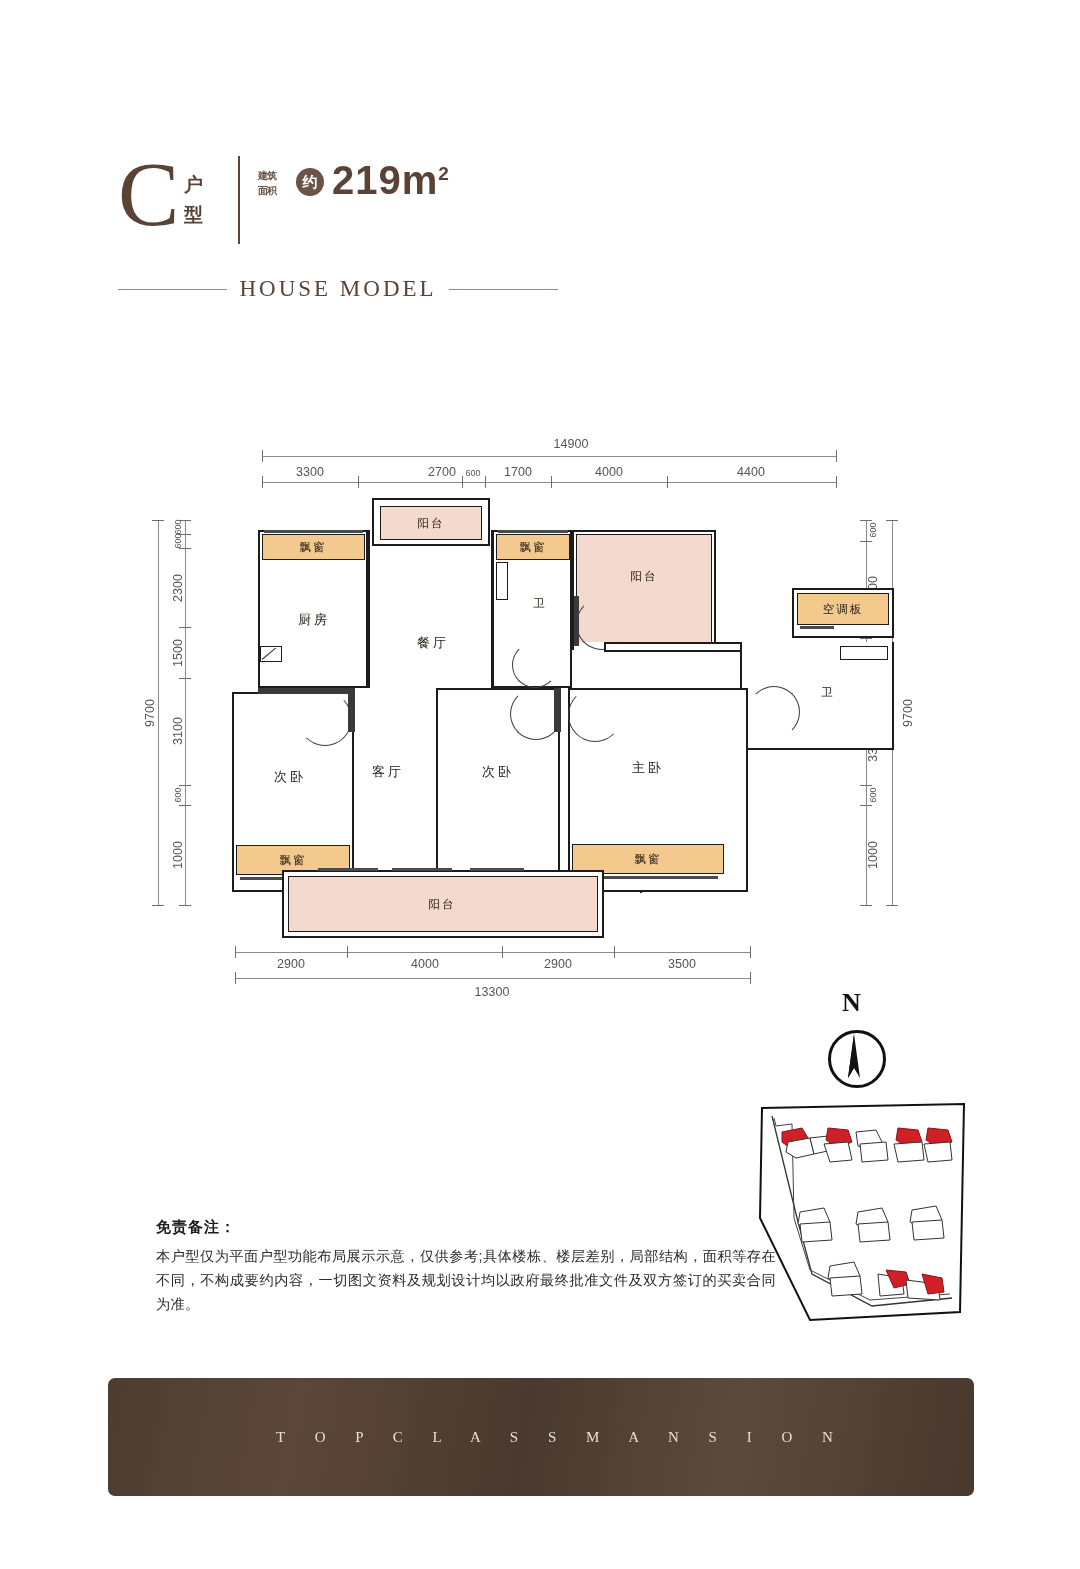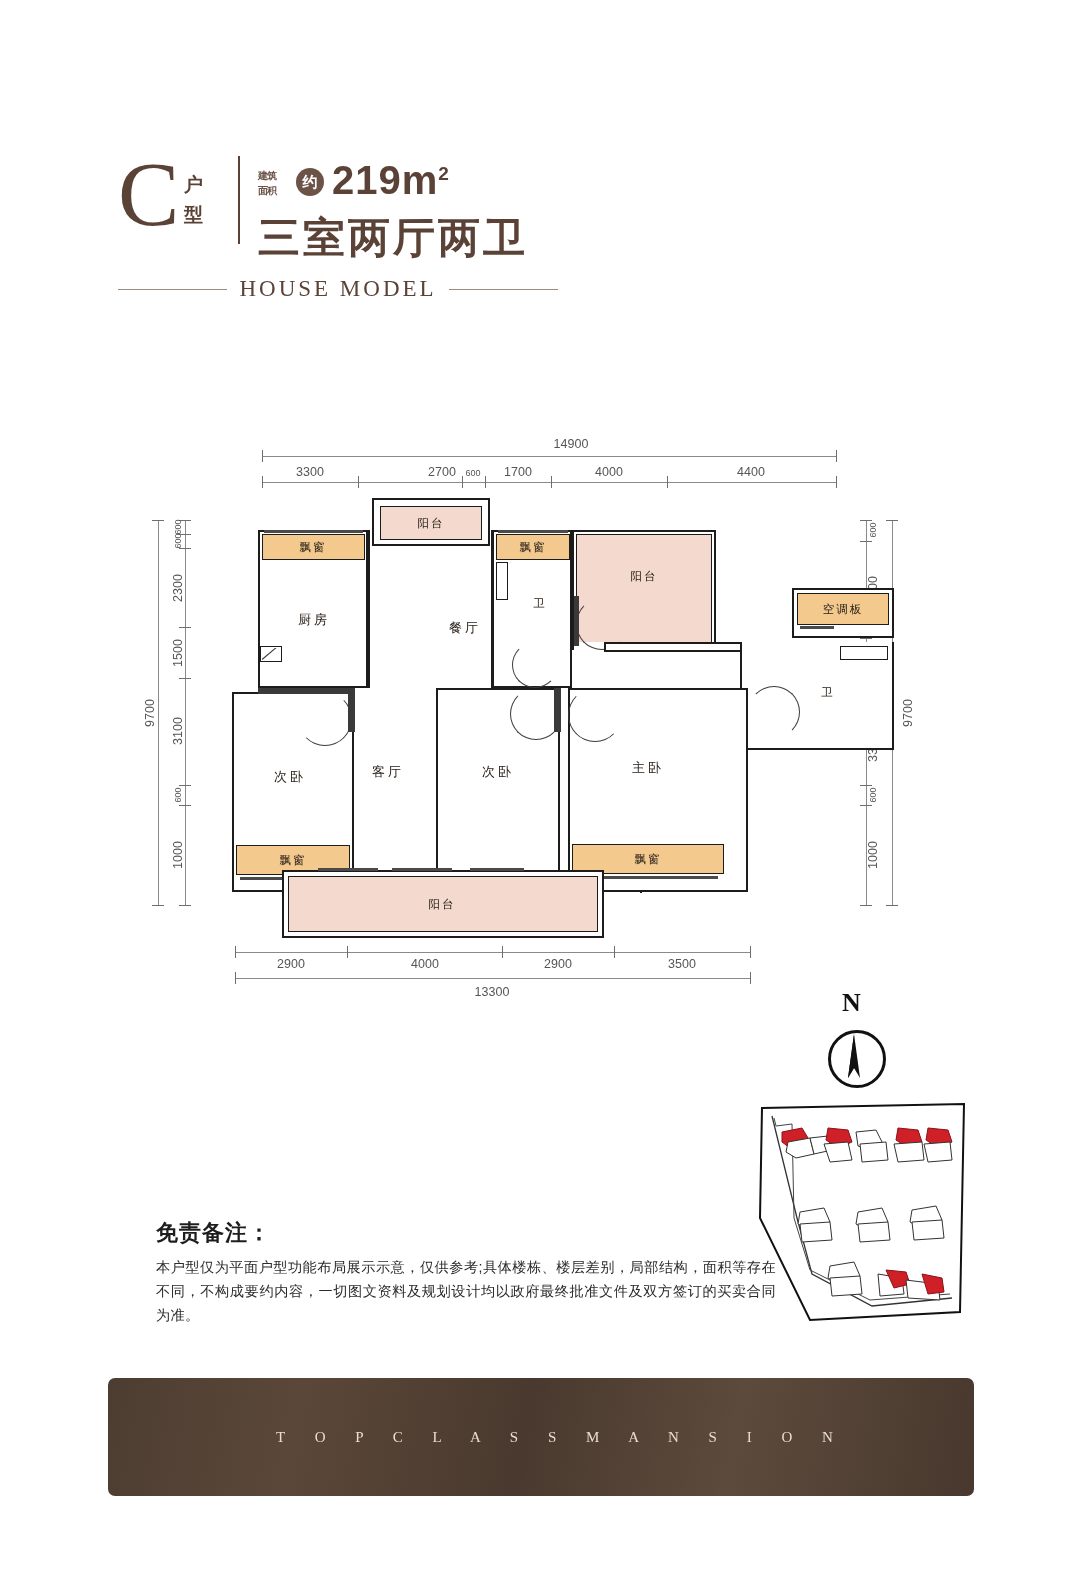--- a/index.html
+++ b/index.html
@@ -87,7 +87,6 @@
   </div>
   <div class="area-circle">约</div>
   <div class="area-num"><span>219m</span><sup>2</sup></div>
-  <div class="title-cn">三室两厅两卫</div>
   <div class="hm-wrap">
     <span class="hm-line"></span>
     <span class="hm-text">HOUSE MODEL</span>

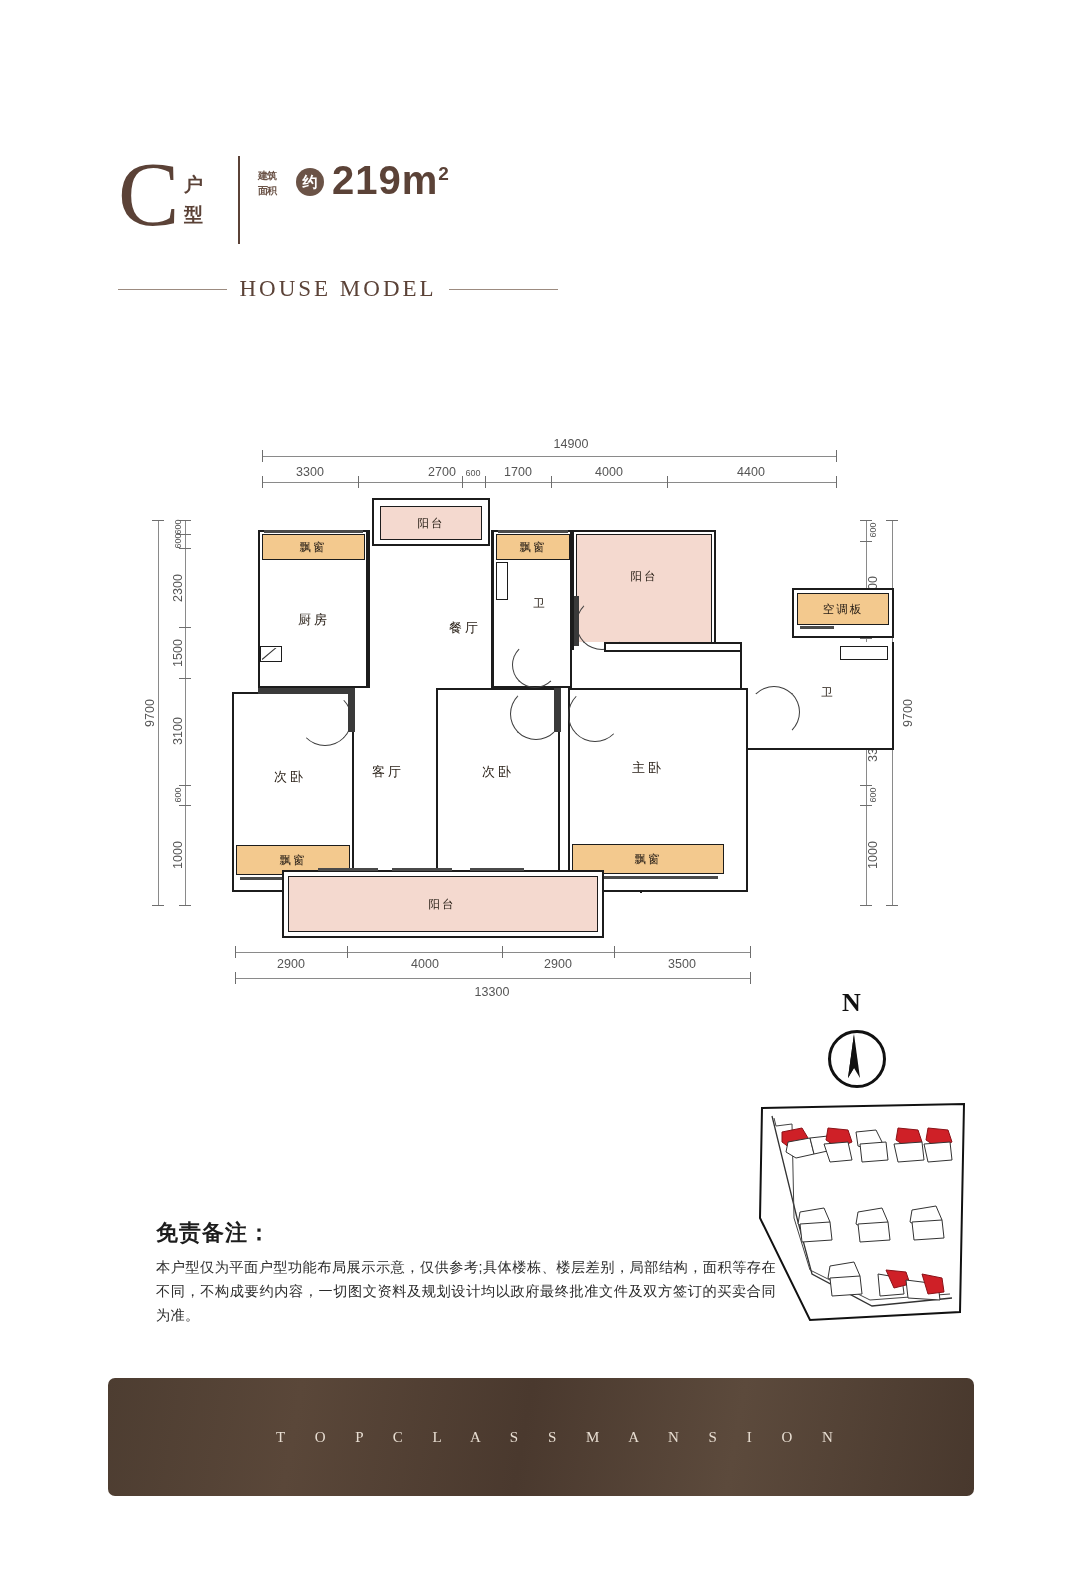--- a/index.html
+++ b/index.html
@@ -196,7 +196,7 @@
   <div class="doorarc" style="left:118px;top:258px;width:56px;height:56px;border-color:transparent;border-top-color:#3c3c3c;border-right-color:#3c3c3c;transform:rotate(0deg);"></div>
 
   <div class="wall" style="left:228px;top:100px;width:125px;height:158px;border-top:none;border-bottom:none;"></div>
-  <div class="rlabel" style="left:293px;top:198px;margin-left:32px;">餐厅</div>
+  <div class="rlabel" style="left:293px;top:213px;">餐厅</div>
 
   <div class="wall" style="left:232px;top:68px;width:118px;height:48px;"></div>
   <div class="wall fill-balcony" style="left:240px;top:76px;width:102px;height:34px;border-width:1.8px;"></div>

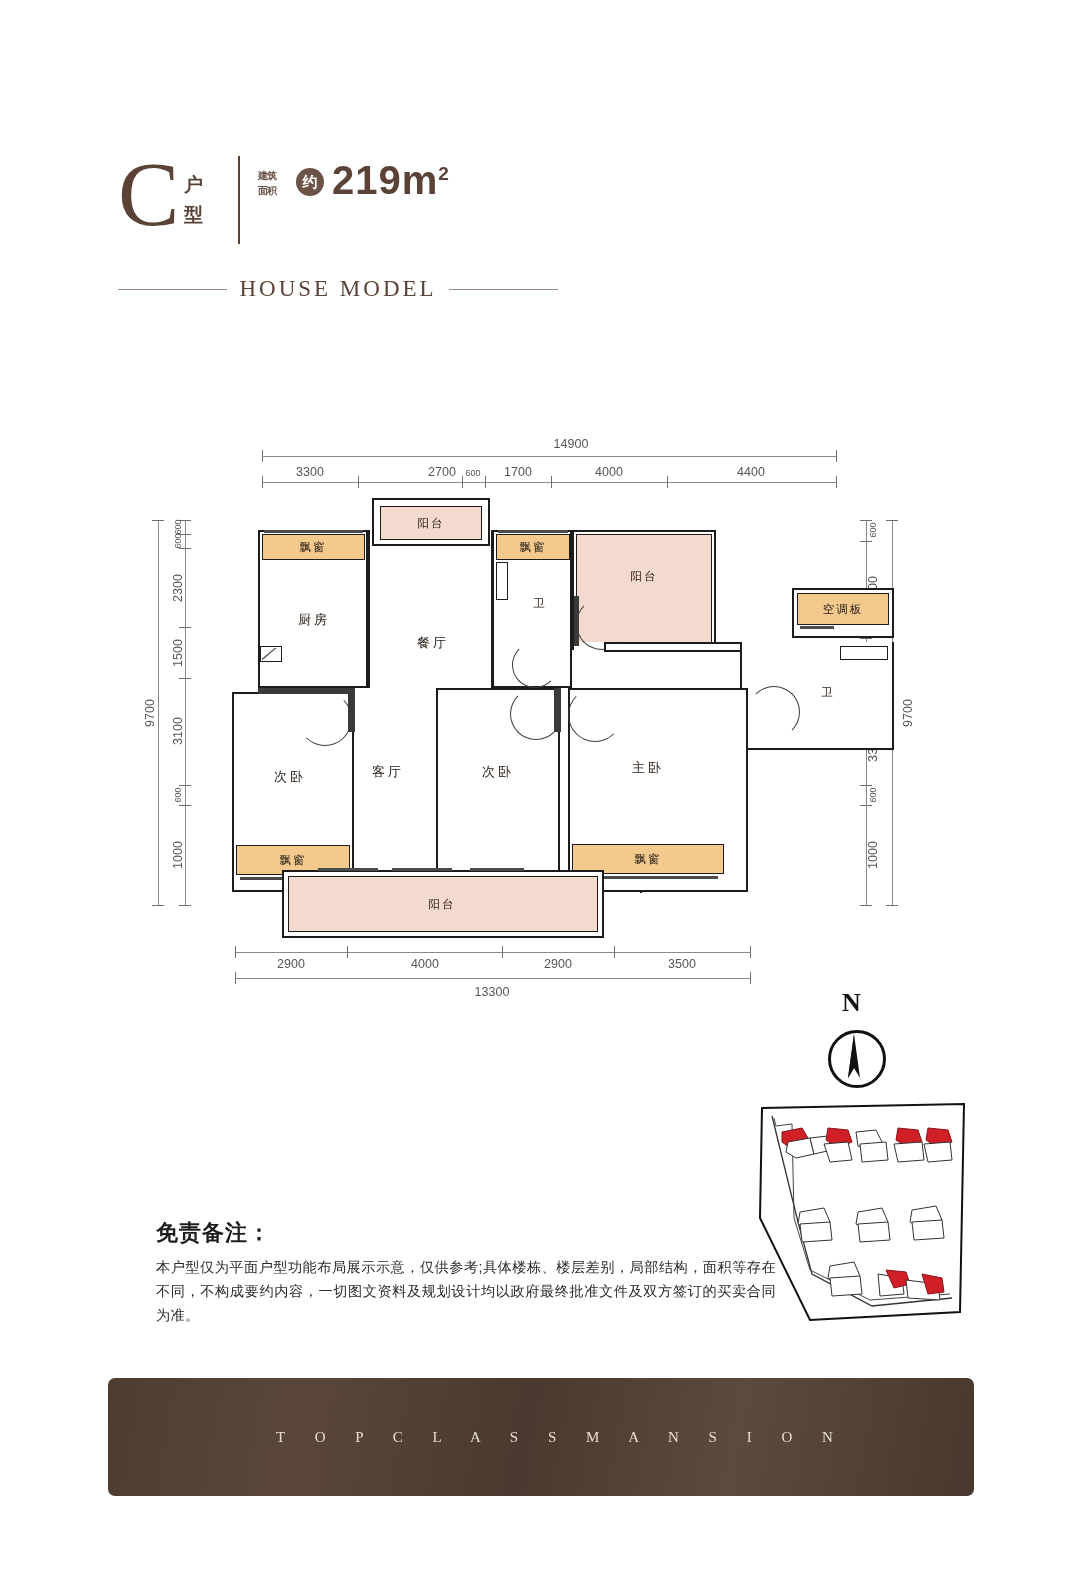--- a/index.html
+++ b/index.html
@@ -61,7 +61,7 @@
 
   
   #disclaimer{position:absolute;left:156px;top:1218px;width:620px;}
-  .dc-title{font-size:22px;font-weight:800;color:#1d1d1d;letter-spacing:1px;margin-bottom:7px;}
+  .dc-title{font-size:15px;font-weight:800;color:#1d1d1d;letter-spacing:1px;margin-bottom:7px;}
   .dc-body{font-size:14.2px;line-height:24px;color:#2b2b2b;text-align:justify;letter-spacing:0.3px;}
 
   

